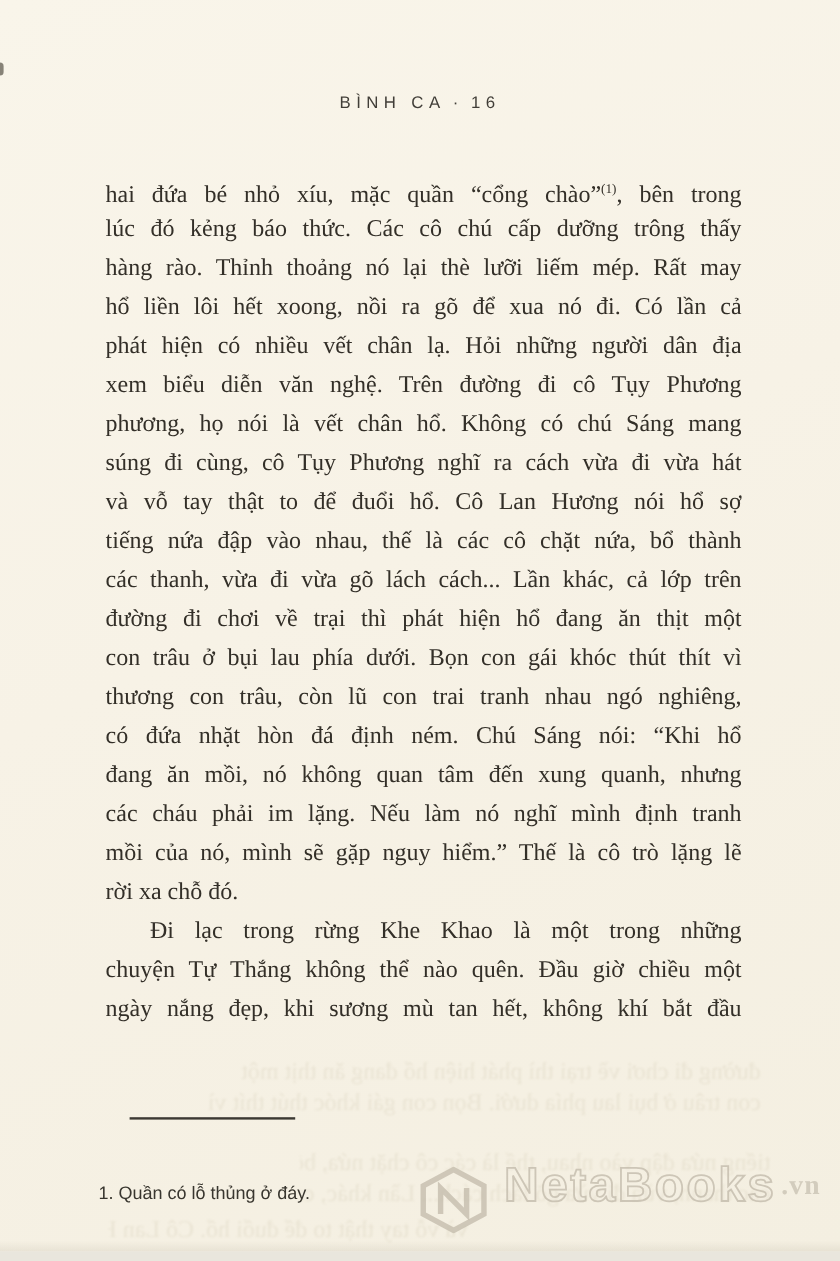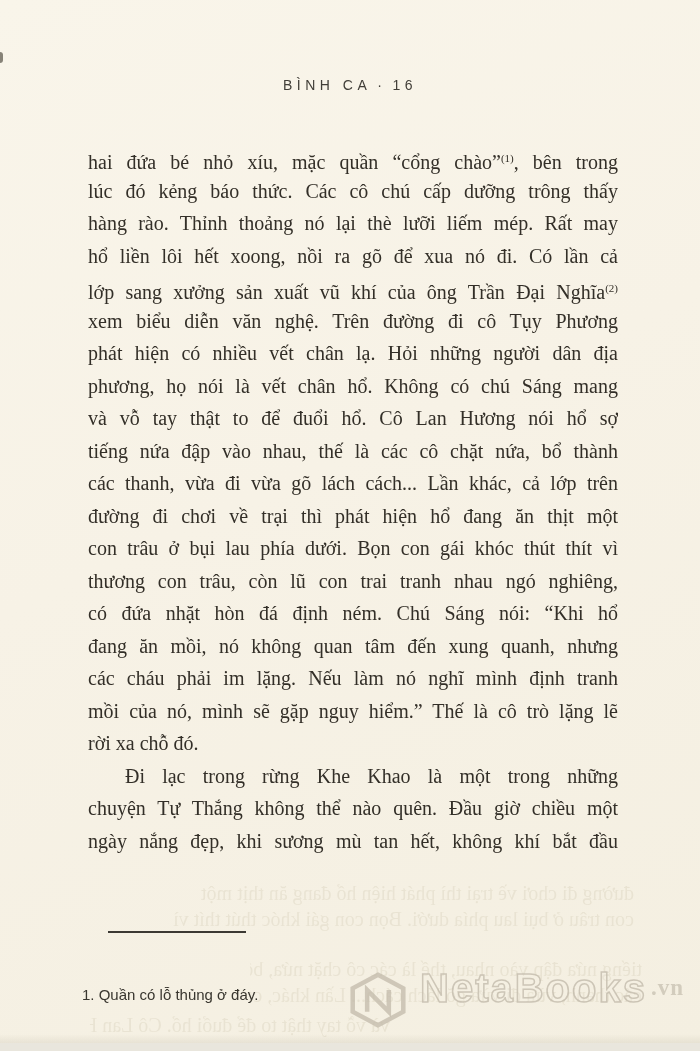--- a/index.html
+++ b/index.html
@@ -85,7 +85,6 @@
       <div class="line"><span>lúc đó kẻng báo thức. Các cô chú cấp dưỡng trông thấy</span></div>
       <div class="line"><span>hàng rào. Thỉnh thoảng nó lại thè lưỡi liếm mép. Rất may</span></div>
       <div class="line"><span>hổ liền lôi hết xoong, nồi ra gõ để xua nó đi. Có lần cả</span></div>
-      <div class="line"><span>lớp sang xưởng sản xuất vũ khí của ông Trần Đại Nghĩa</span><span class="sup">(2)</span></div>
       <div class="line"><span>xem biểu diễn văn nghệ. Trên đường đi cô Tụy Phương</span></div>
       <div class="line"><span>phát hiện có nhiều vết chân lạ. Hỏi những người dân địa</span></div>
       <div class="line"><span>phương, họ nói là vết chân hổ. Không có chú Sáng mang</span></div>

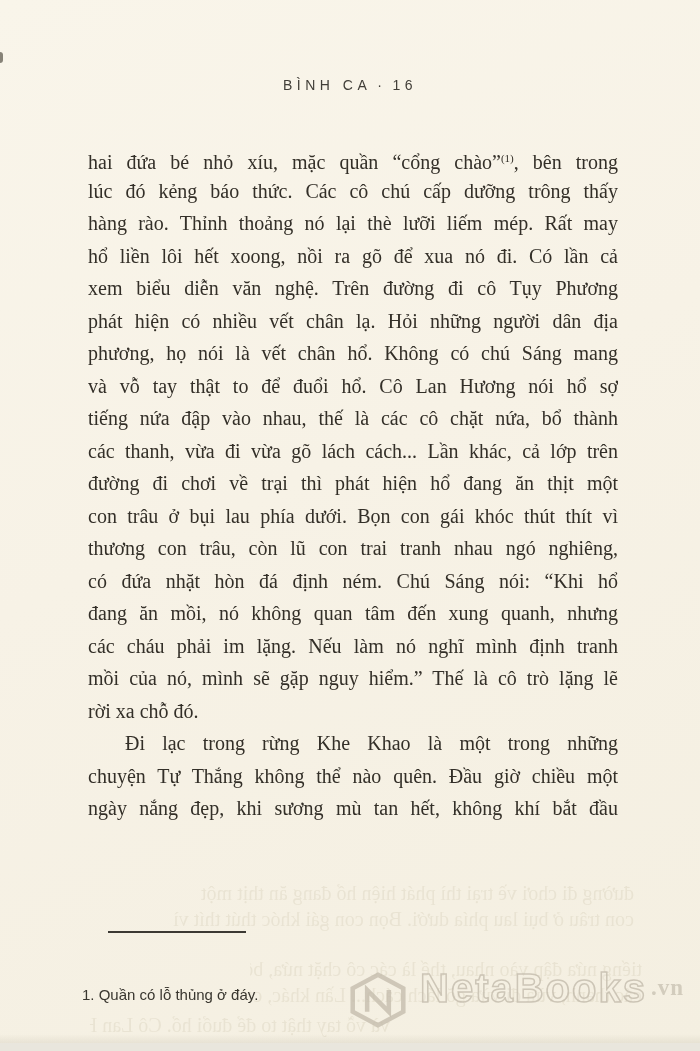--- a/index.html
+++ b/index.html
@@ -85,8 +85,8 @@
       <div class="line"><span>lúc đó kẻng báo thức. Các cô chú cấp dưỡng trông thấy</span></div>
       <div class="line"><span>hàng rào. Thỉnh thoảng nó lại thè lưỡi liếm mép. Rất may</span></div>
       <div class="line"><span>hổ liền lôi hết xoong, nồi ra gõ để xua nó đi. Có lần cả</span></div>
+      <div class="line"><span>phát hiện có nhiều vết chân lạ. Hỏi những người dân địa</span></div>
       <div class="line"><span>xem biểu diễn văn nghệ. Trên đường đi cô Tụy Phương</span></div>
-      <div class="line"><span>phát hiện có nhiều vết chân lạ. Hỏi những người dân địa</span></div>
       <div class="line"><span>phương, họ nói là vết chân hổ. Không có chú Sáng mang</span></div>
       <div class="line"><span>và vỗ tay thật to để đuổi hổ. Cô Lan Hương nói hổ sợ</span></div>
       <div class="line"><span>tiếng nứa đập vào nhau, thế là các cô chặt nứa, bổ thành</span></div>

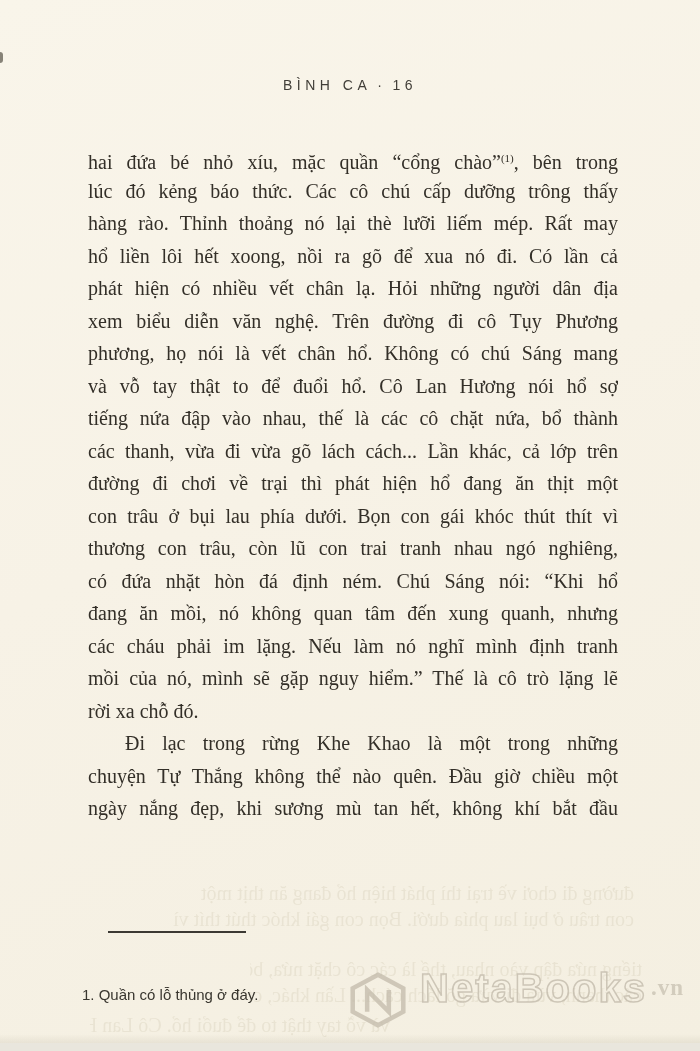--- a/index.html
+++ b/index.html
@@ -88,6 +88,7 @@
       <div class="line"><span>phát hiện có nhiều vết chân lạ. Hỏi những người dân địa</span></div>
       <div class="line"><span>xem biểu diễn văn nghệ. Trên đường đi cô Tụy Phương</span></div>
       <div class="line"><span>phương, họ nói là vết chân hổ. Không có chú Sáng mang</span></div>
+      <div class="line"><span>súng đi cùng, cô Tụy Phương nghĩ ra cách vừa đi vừa hát</span></div>
       <div class="line"><span>và vỗ tay thật to để đuổi hổ. Cô Lan Hương nói hổ sợ</span></div>
       <div class="line"><span>tiếng nứa đập vào nhau, thế là các cô chặt nứa, bổ thành</span></div>
       <div class="line"><span>các thanh, vừa đi vừa gõ lách cách... Lần khác, cả lớp trên</span></div>

